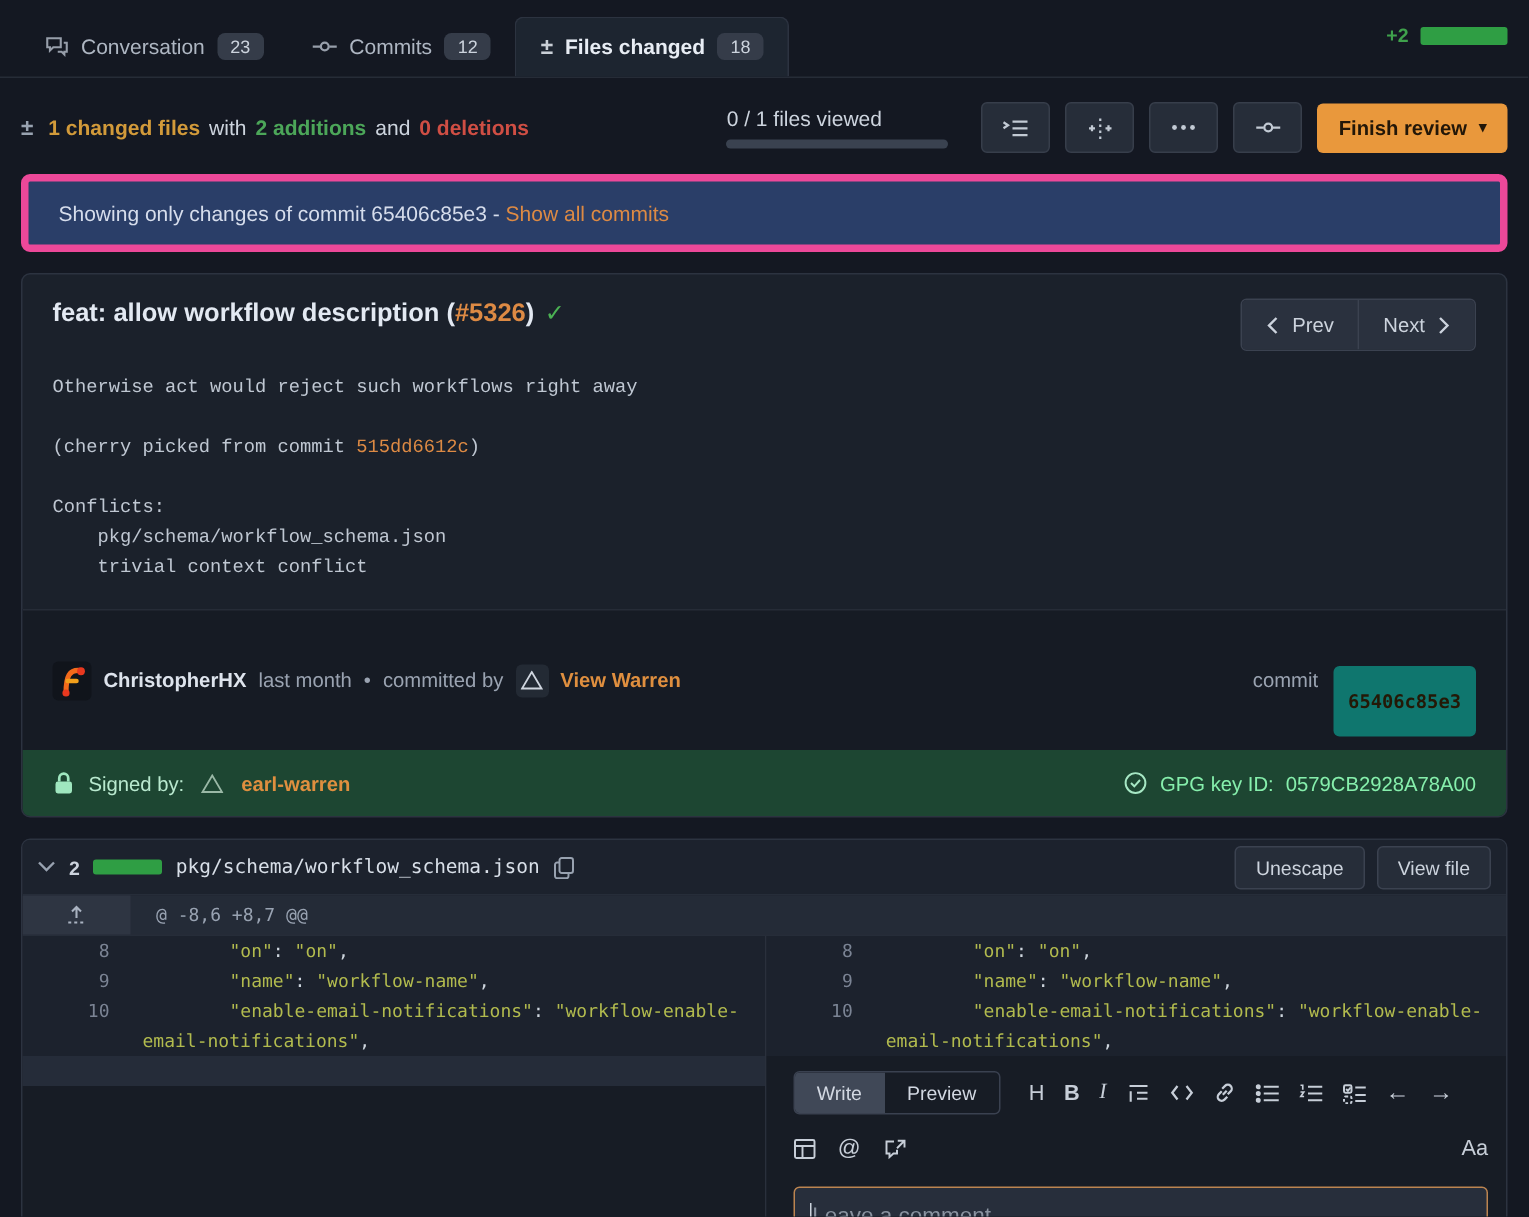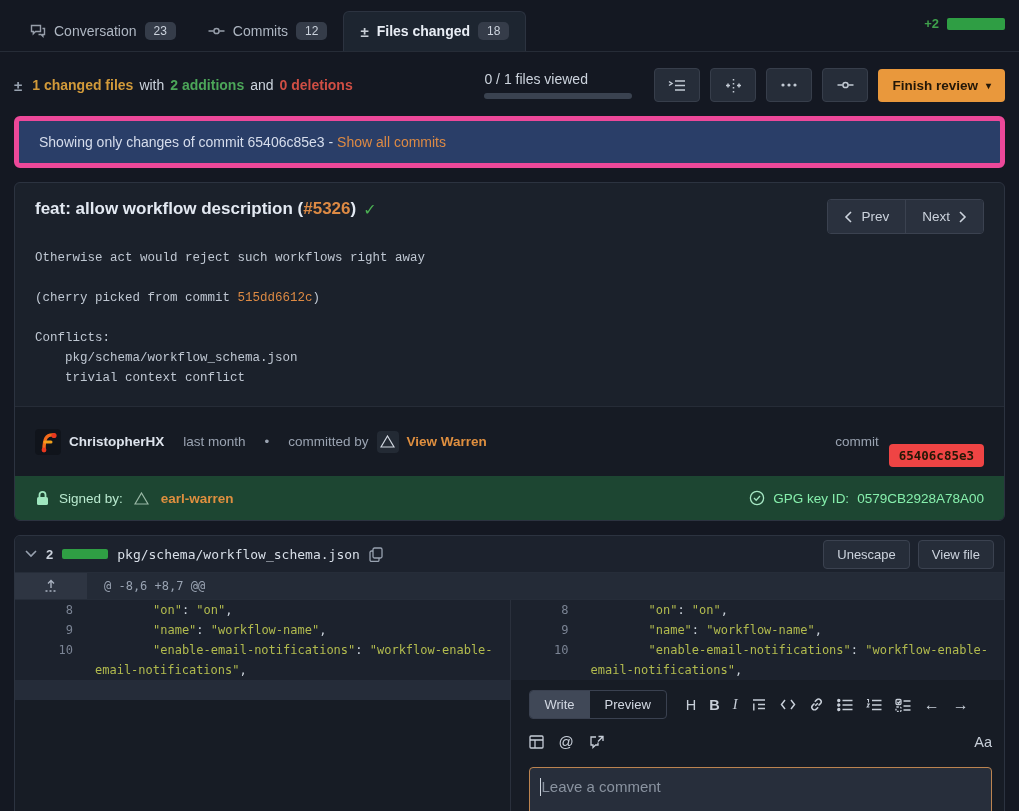--- a/index.html
+++ b/index.html
@@ -60,7 +60,7 @@
   .avatar.a26 { width:26px; height:26px; background:#10141b; }
   .avatar.a22 { width:22px; height:22px; background:#232a34; display:flex; align-items:center; justify-content:center; }
   .author-name { font-weight:bold; color:#dde3ec; font-size:13.5px; }
-  .muted { color:#9aa3b1; font-size:13.5px;margin-left:11px; }
+  .muted { color:#9aa3b1; font-size:13.5px; }
   .committer-name { color:#df8f3f; font-weight:bold; font-size:13.5px; }
   .commit-sha-wrap { margin-left:auto; display:flex; align-items:center; gap:10px; }
   .sha-badge { background:#ef4444; color:#241806; font-family:"DejaVu Sans Mono", monospace; font-size:12.5px; font-weight:bold; padding:4px 10px; border-radius:4px; cursor:pointer;margin-top:28px; }

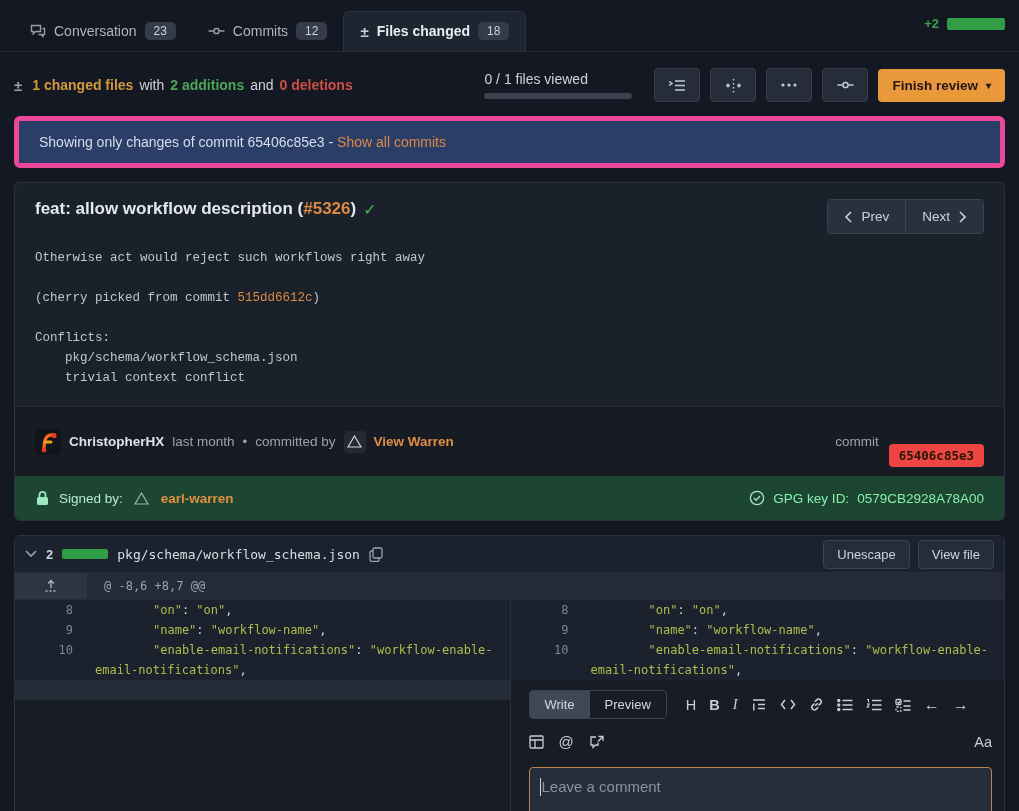--- a/index.html
+++ b/index.html
@@ -63,7 +63,7 @@
   .muted { color:#9aa3b1; font-size:13.5px; }
   .committer-name { color:#df8f3f; font-weight:bold; font-size:13.5px; }
   .commit-sha-wrap { margin-left:auto; display:flex; align-items:center; gap:10px; }
-  .sha-badge { background:#ef4444; color:#241806; font-family:"DejaVu Sans Mono", monospace; font-size:12.5px; font-weight:bold; padding:4px 10px; border-radius:4px; cursor:pointer;margin-top:28px; }
+  .sha-badge { background:#0f766e; color:#241806; font-family:"DejaVu Sans Mono", monospace; font-size:12.5px; font-weight:bold; padding:16px 10px; border-radius:4px; cursor:pointer;margin-top:28px; }
   .signed-row { display:flex; align-items:center; gap:9px; padding:12px 20px; background:#1d4632; color:#b9e9cf; font-size:13.5px; }
   .signed-row .signer { color:#df8f3f; font-weight:bold; }
   .signed-right { margin-left:auto; display:flex; align-items:center; gap:8px; color:#86efac; }

